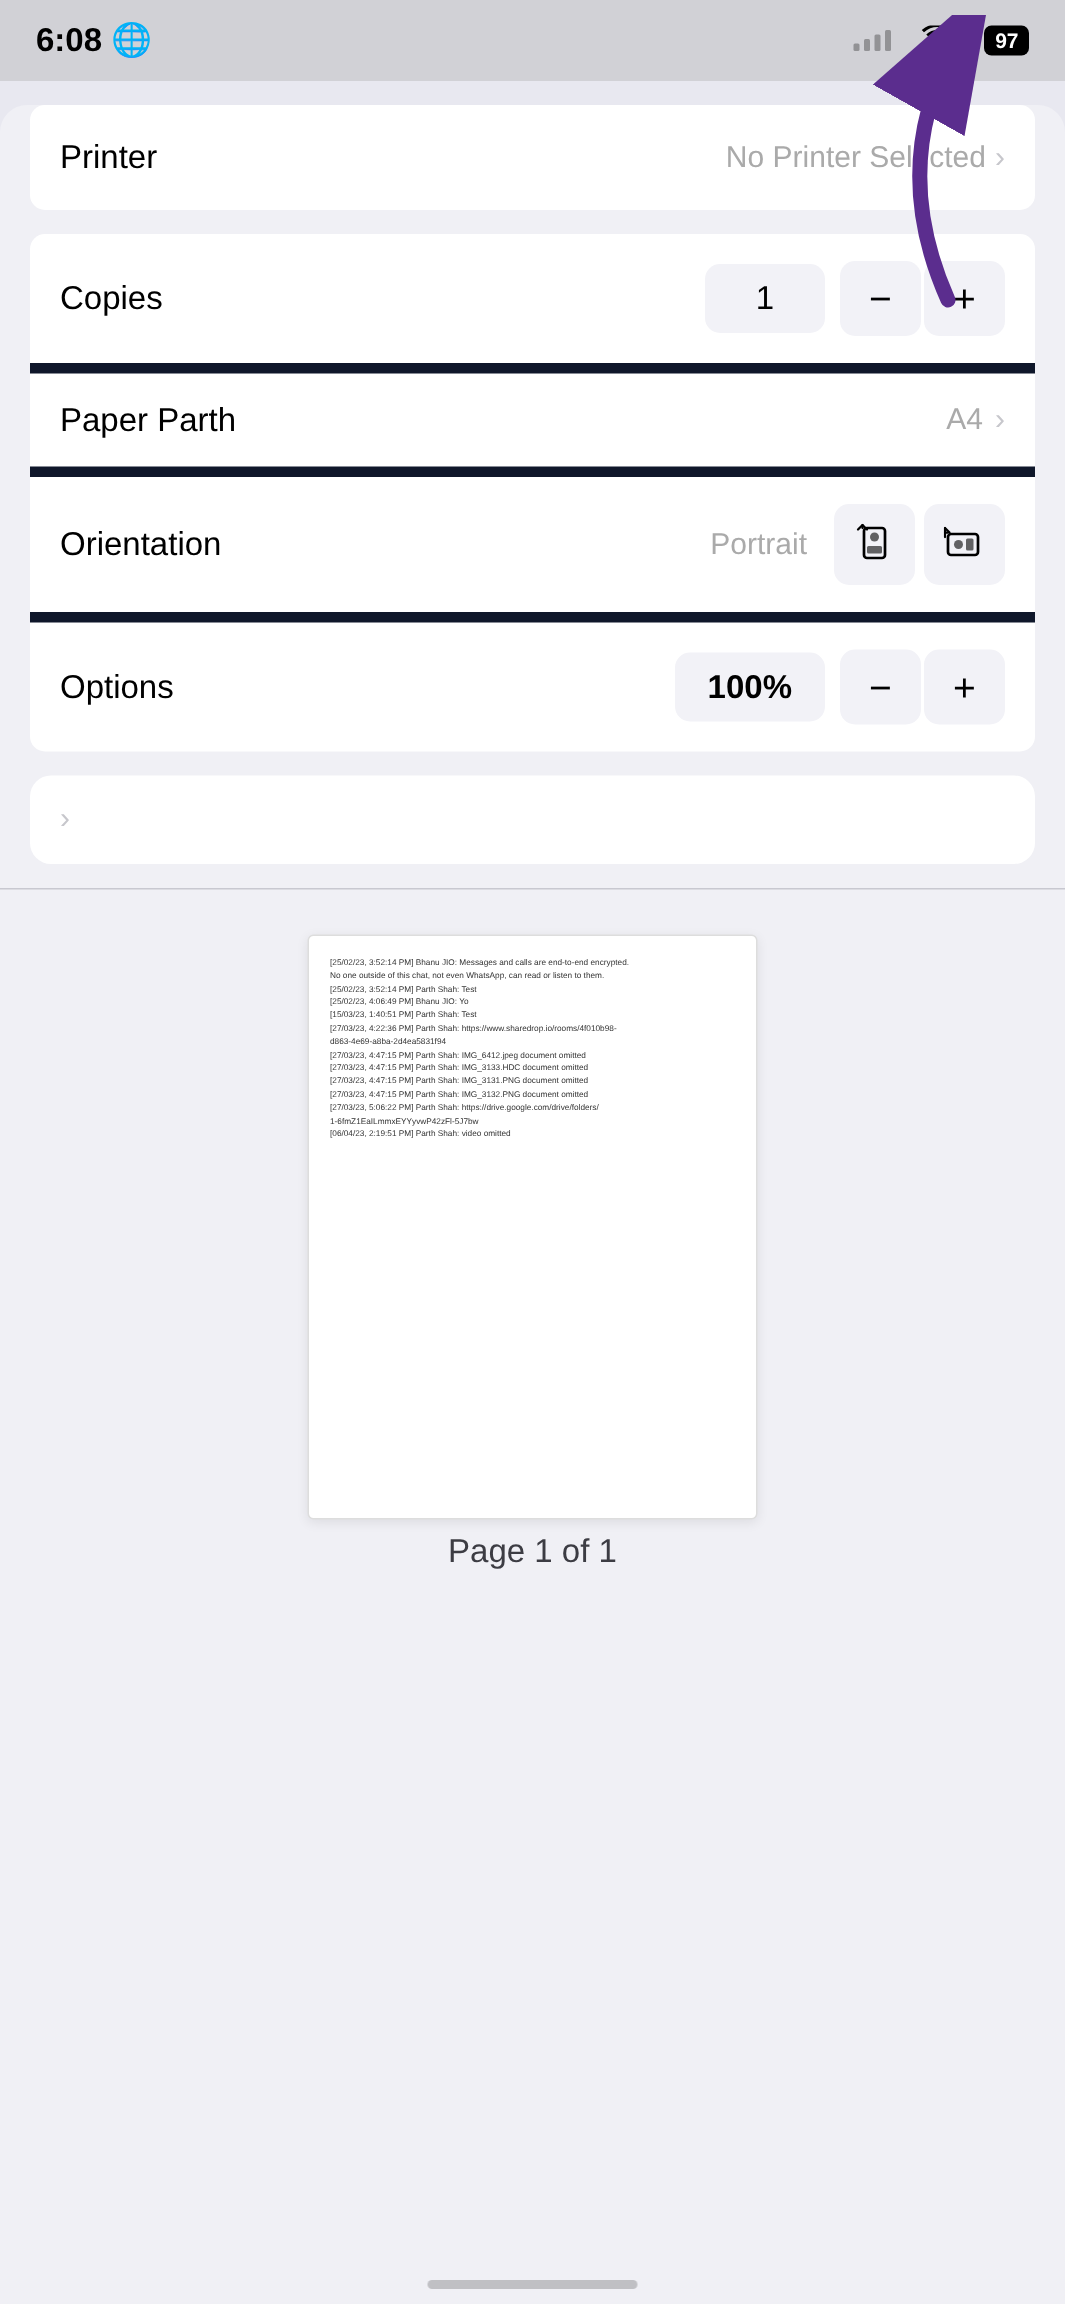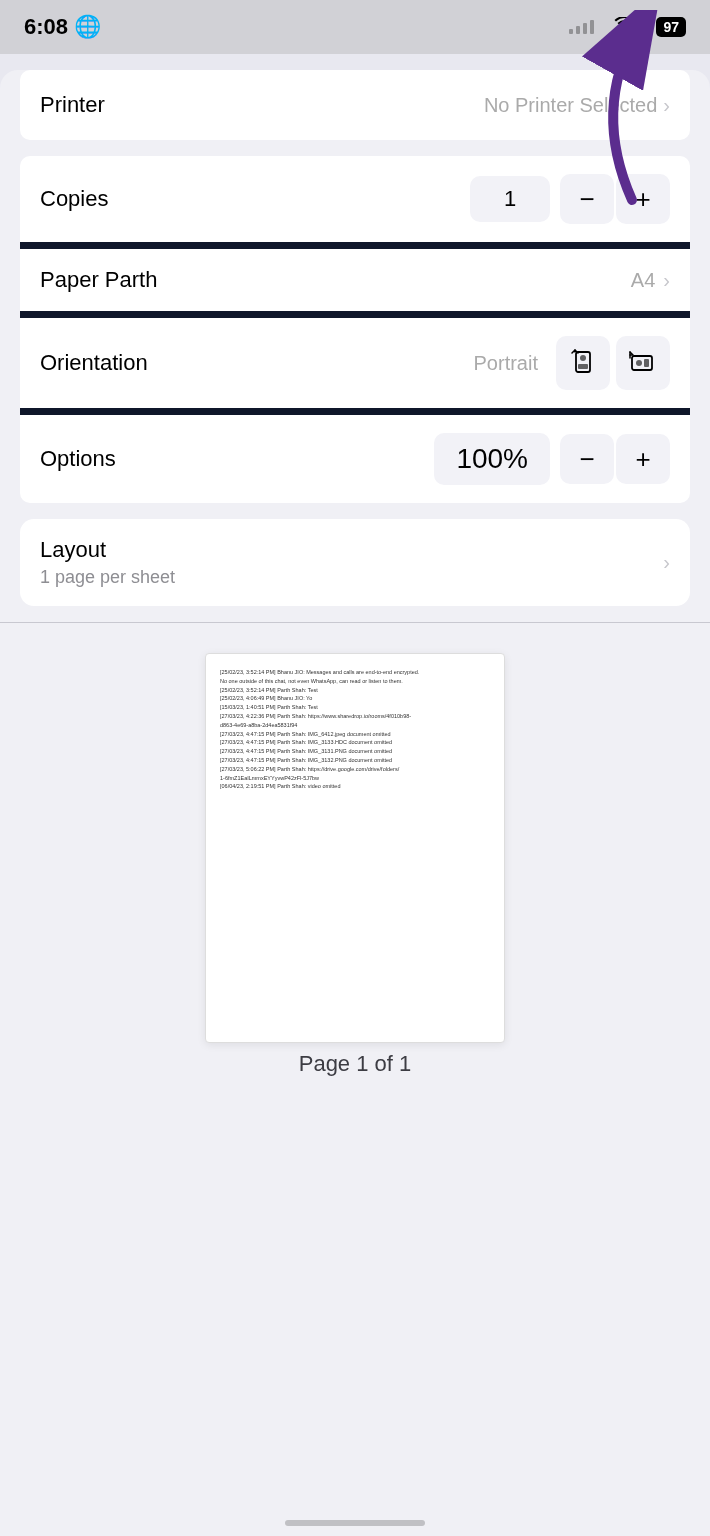--- a/index.html
+++ b/index.html
@@ -224,8 +224,8 @@
       background: #f2f2f7;
       border-radius: 10px;
       padding: 10px 22px;
-      font-size: 28px;
-      font-weight: 400;
+      font-size: 22px;
+      font-weight: 700;
       color: #000;
       min-width: 100px;
       text-align: right;

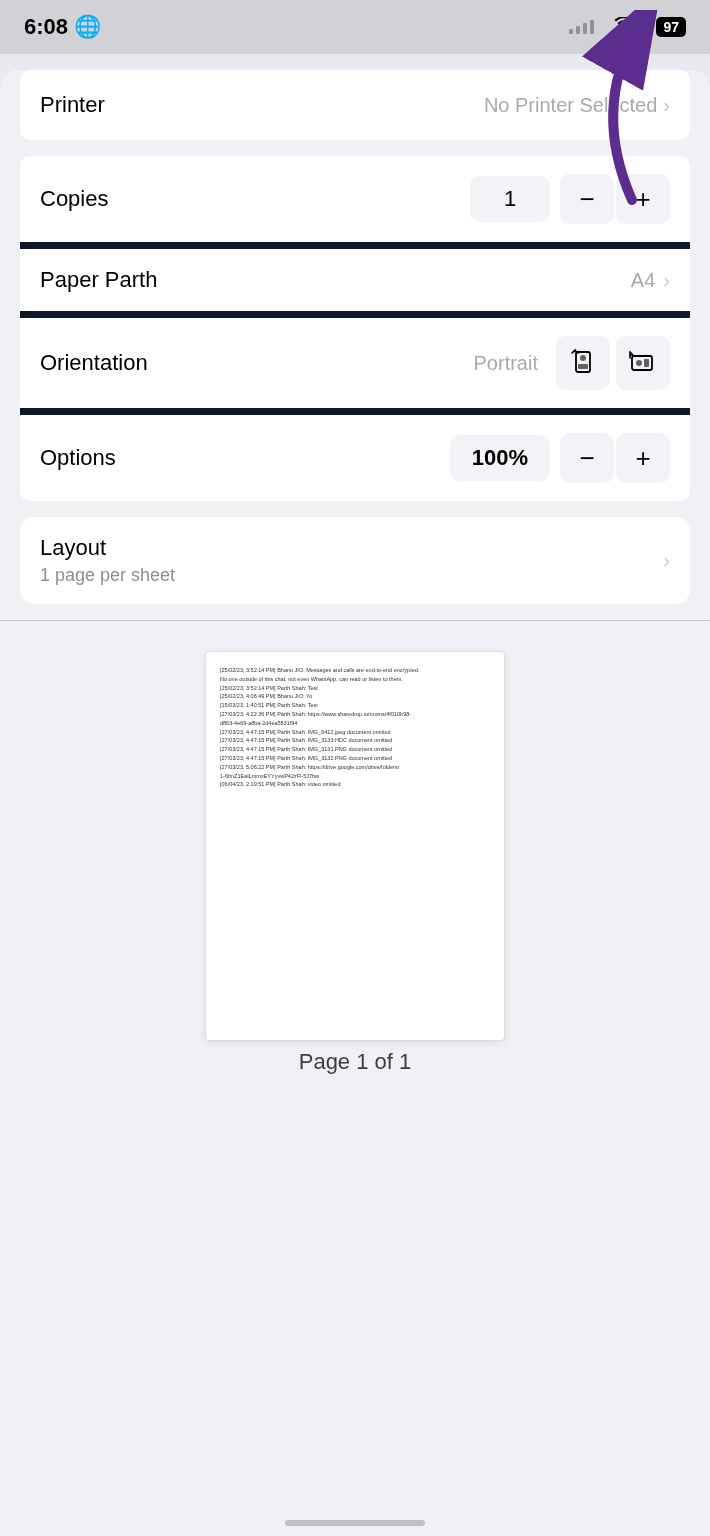--- a/index.html
+++ b/index.html
@@ -424,10 +424,6 @@
 
   <div class="layout-card card">
     <div class="layout-row">
-      <div class="layout-left">
-        <span class="layout-title">Layout</span>
-        <span class="layout-sub">1 page per sheet</span>
-      </div>
       <span class="chevron">›</span>
     </div>
   </div>

